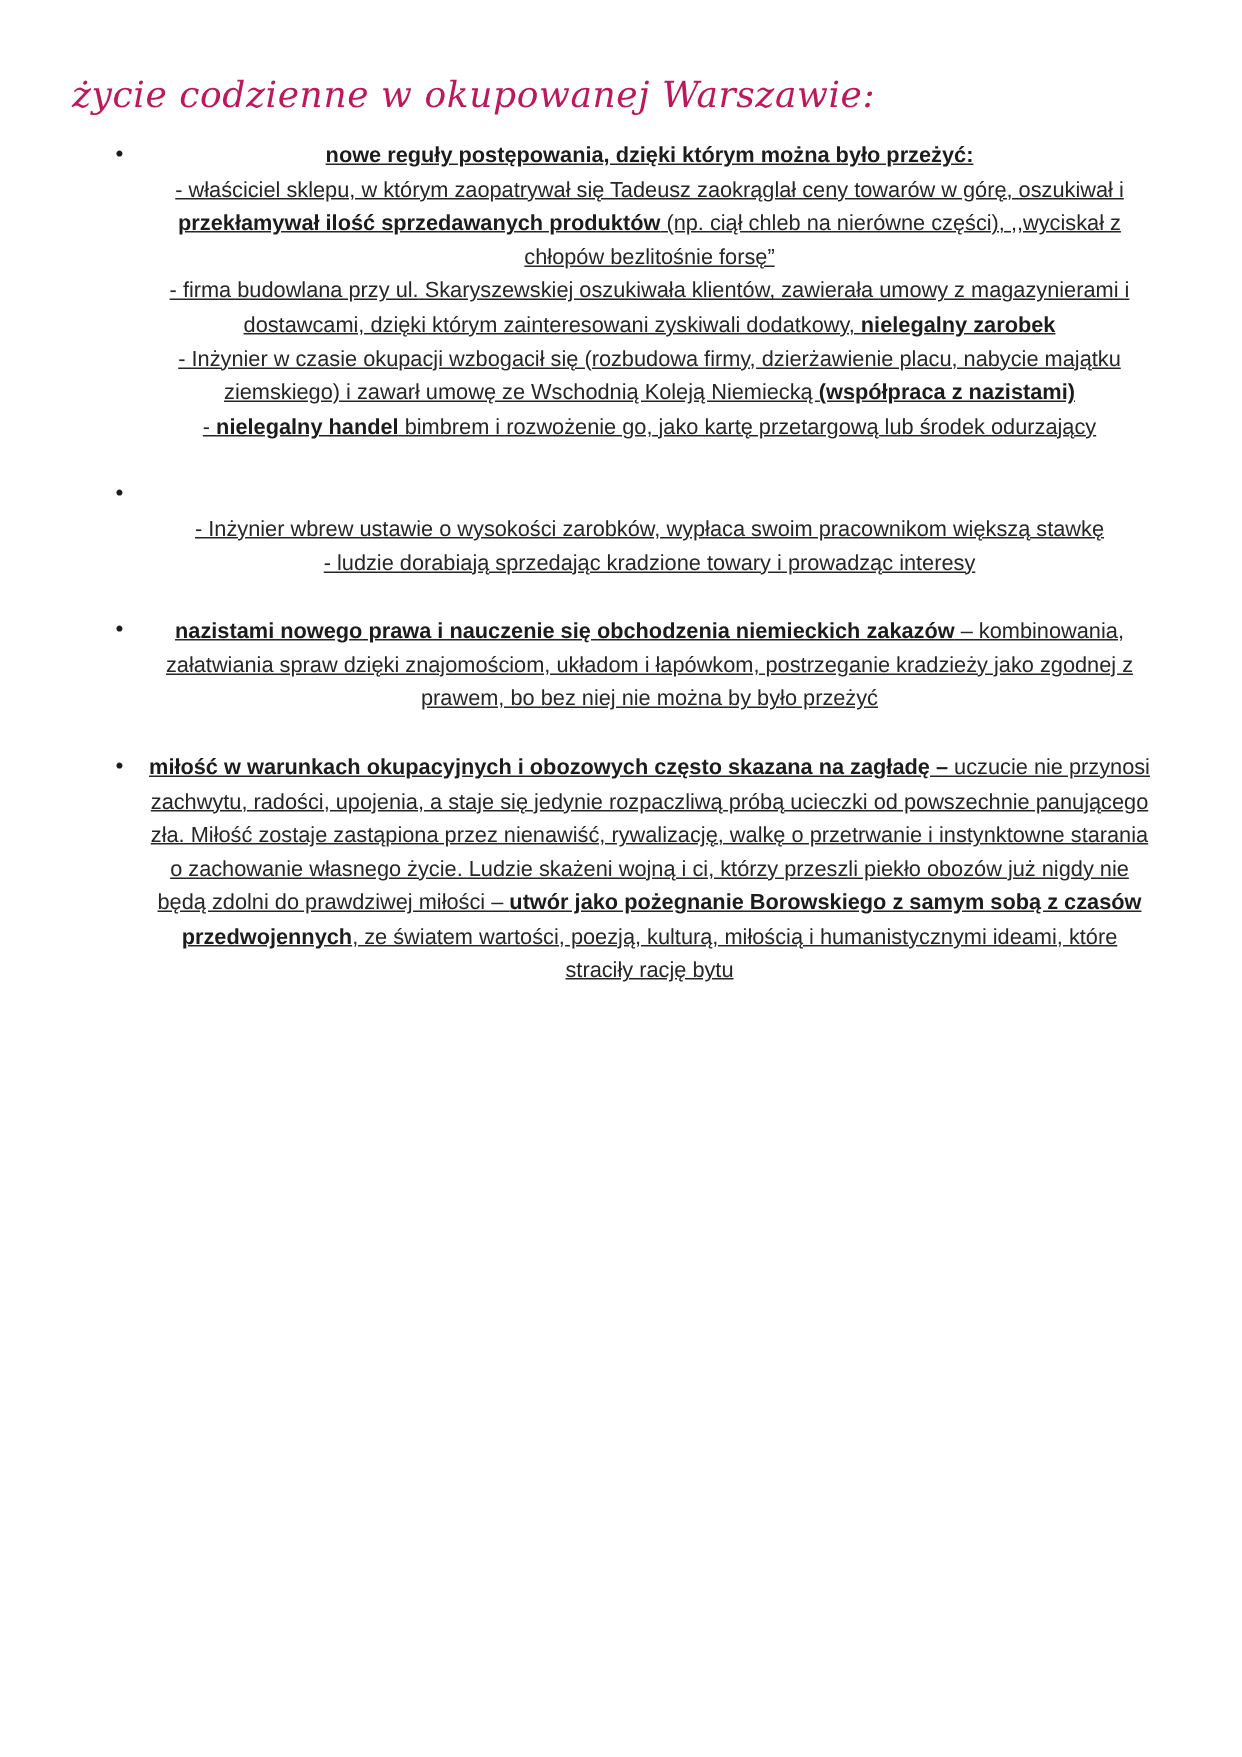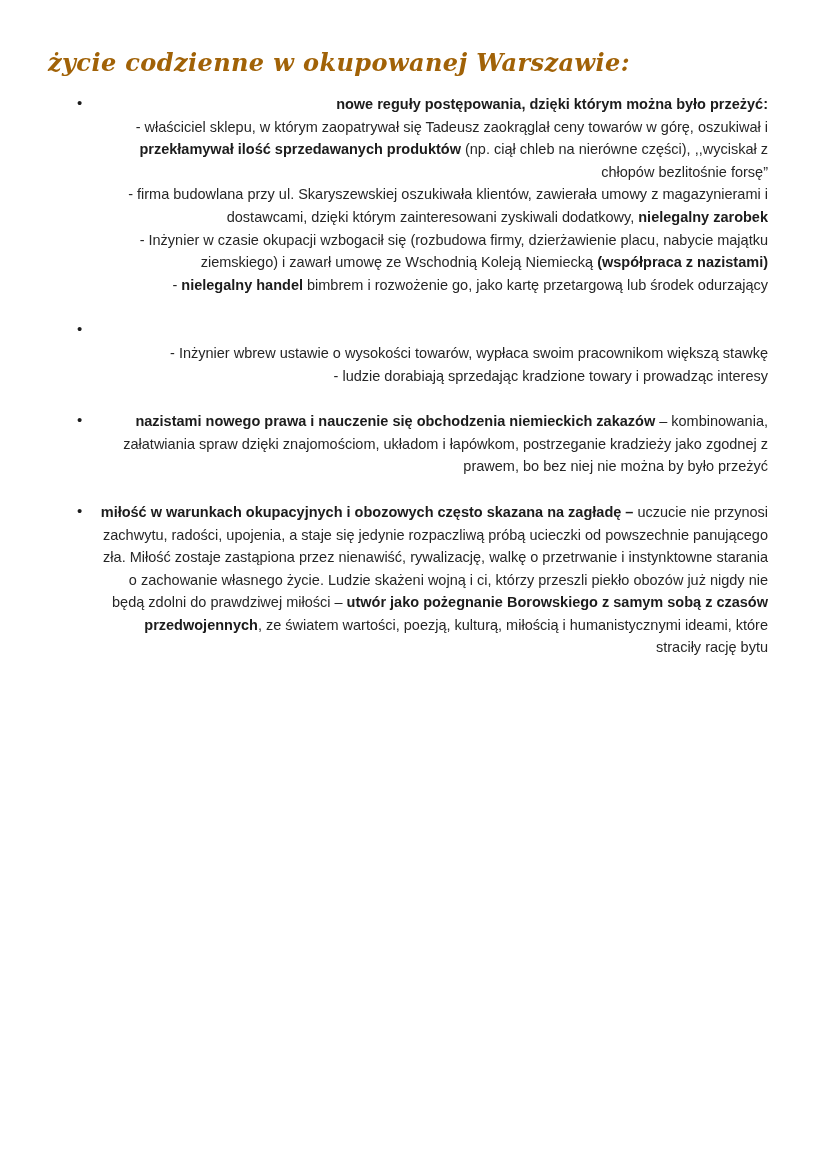--- a/index.html
+++ b/index.html
@@ -24,11 +24,11 @@
   .title {
     font-family: "DejaVu Serif", serif;
     font-style: italic;
-    font-weight: 700;
+    font-weight: 400;
     font-size: 24px;
     line-height: 30px;
     letter-spacing: 0.4px;
-    color: #a16207;
+    color: #be185d;
     margin: 0 0 15px 0;
   }
   ul.bullets {

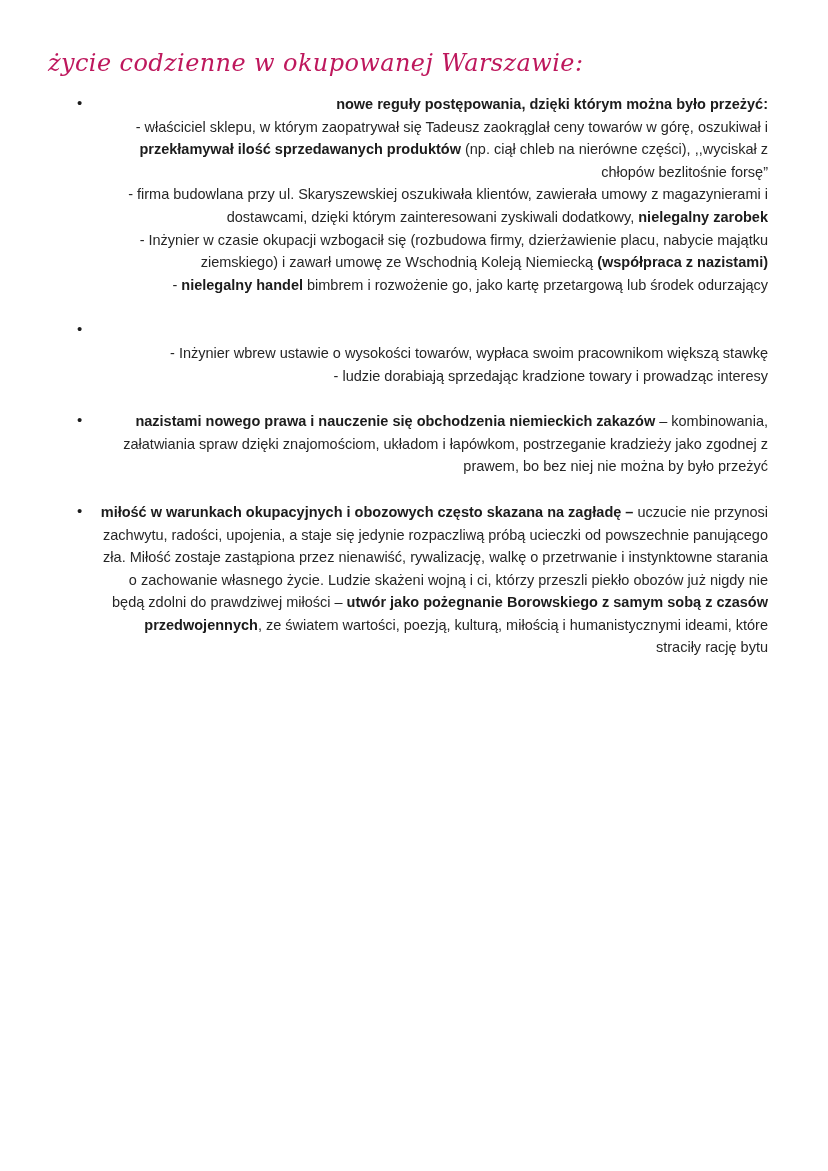--- a/index.html
+++ b/index.html
@@ -44,7 +44,8 @@
     font-size: 14.5px;
     line-height: 22.6px;
     color: #262626;
-    text-align: right;
+    text-align: center;
+    text-decoration: underline;
   }
   ul.bullets > li::before {
     content: "\2022";

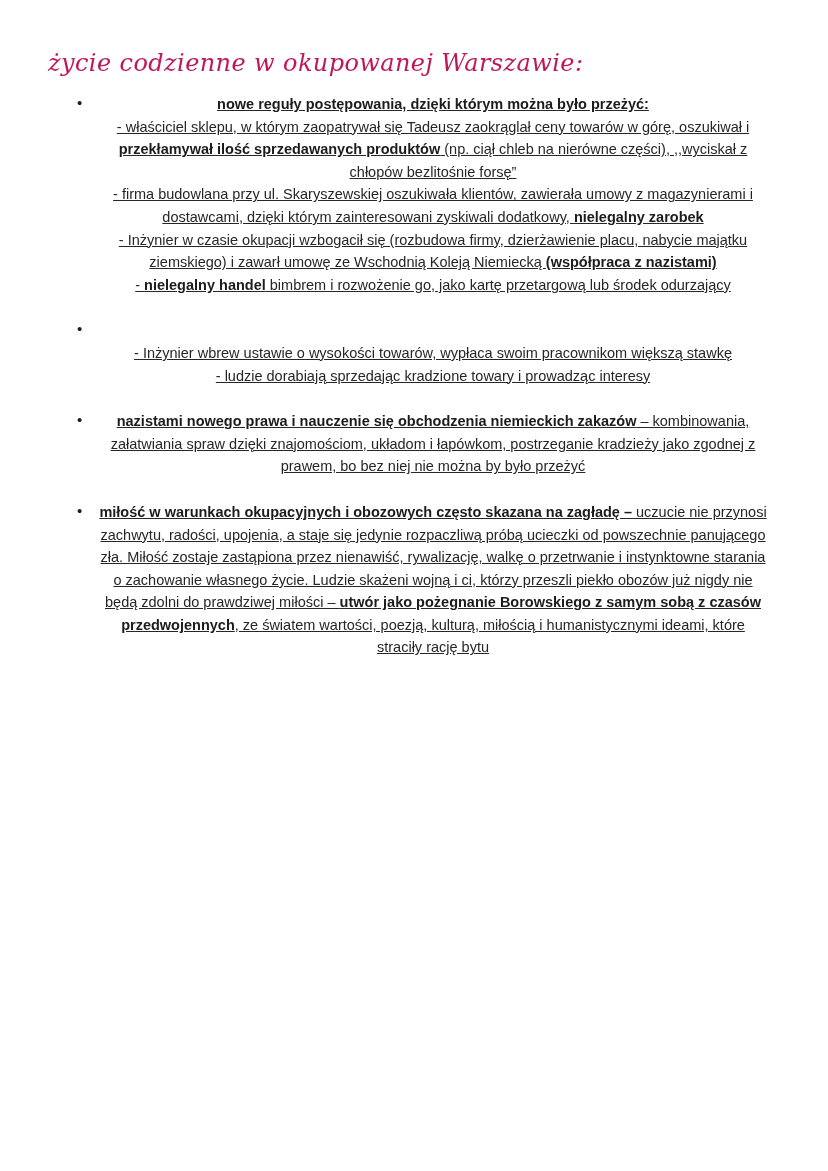--- a/index.html
+++ b/index.html
@@ -67,7 +67,7 @@
   <h1 class="title">życie codzienne w okupowanej Warszawie:</h1>
   <ul class="bullets">
       <li><span class="b">nowe reguły postępowania, dzięki którym można było przeżyć:</span><br><span>- właściciel sklepu, w którym zaopatrywał się Tadeusz zaokrąglał ceny towarów w górę, oszukiwał i </span><span class="b">przekłamywał ilość sprzedawanych produktów</span><span> (np. ciął chleb na nierówne części), ,,wyciskał z chłopów bezlitośnie forsę”</span><br><span>- firma budowlana przy ul. Skaryszewskiej oszukiwała klientów, zawierała umowy z magazynierami i dostawcami, dzięki którym zainteresowani zyskiwali dodatkowy, </span><span class="b">nielegalny zarobek</span><br><span>- Inżynier w czasie okupacji wzbogacił się (rozbudowa firmy, dzierżawienie placu, nabycie majątku ziemskiego) i zawarł umowę ze Wschodnią Koleją Niemiecką </span><span class="b">(współpraca z nazistami)</span><br><span>- </span><span class="b">nielegalny handel</span><span> bimbrem i rozwożenie go, jako kartę przetargową lub środek odurzający</span></li>
-      <li><br><span>- Inżynier wbrew ustawie o wysokości towarów, wypłaca swoim pracownikom większą stawkę</span><br><span>- ludzie dorabiają sprzedając kradzione towary i prowadząc interesy</span></li>
+      <li><br><span>- Inżynier wbrew ustawie o wysokości zarobków, wypłaca swoim pracownikom większą stawkę</span><br><span>- ludzie dorabiają sprzedając kradzione towary i prowadząc interesy</span></li>
       <li><span class="b">nazistami nowego prawa i nauczenie się obchodzenia niemieckich zakazów</span><span> – kombinowania, załatwiania spraw dzięki znajomościom, układom i łapówkom, postrzeganie kradzieży jako zgodnej z prawem, bo bez niej nie można by było przeżyć</span></li>
       <li><span class="b">miłość w warunkach okupacyjnych i obozowych często skazana na zagładę –</span><span> uczucie nie przynosi zachwytu, radości, upojenia, a staje się jedynie rozpaczliwą próbą ucieczki od powszechnie panującego zła. Miłość zostaje zastąpiona przez nienawiść, rywalizację, walkę o przetrwanie i instynktowne starania o zachowanie własnego życie. Ludzie skażeni wojną i ci, którzy przeszli piekło obozów już nigdy nie będą zdolni do prawdziwej miłości – </span><span class="b">utwór jako pożegnanie Borowskiego z samym sobą z czasów przedwojennych</span><span>, ze światem wartości, poezją, kulturą, miłością i humanistycznymi ideami, które straciły rację bytu</span></li>
     </ul>

